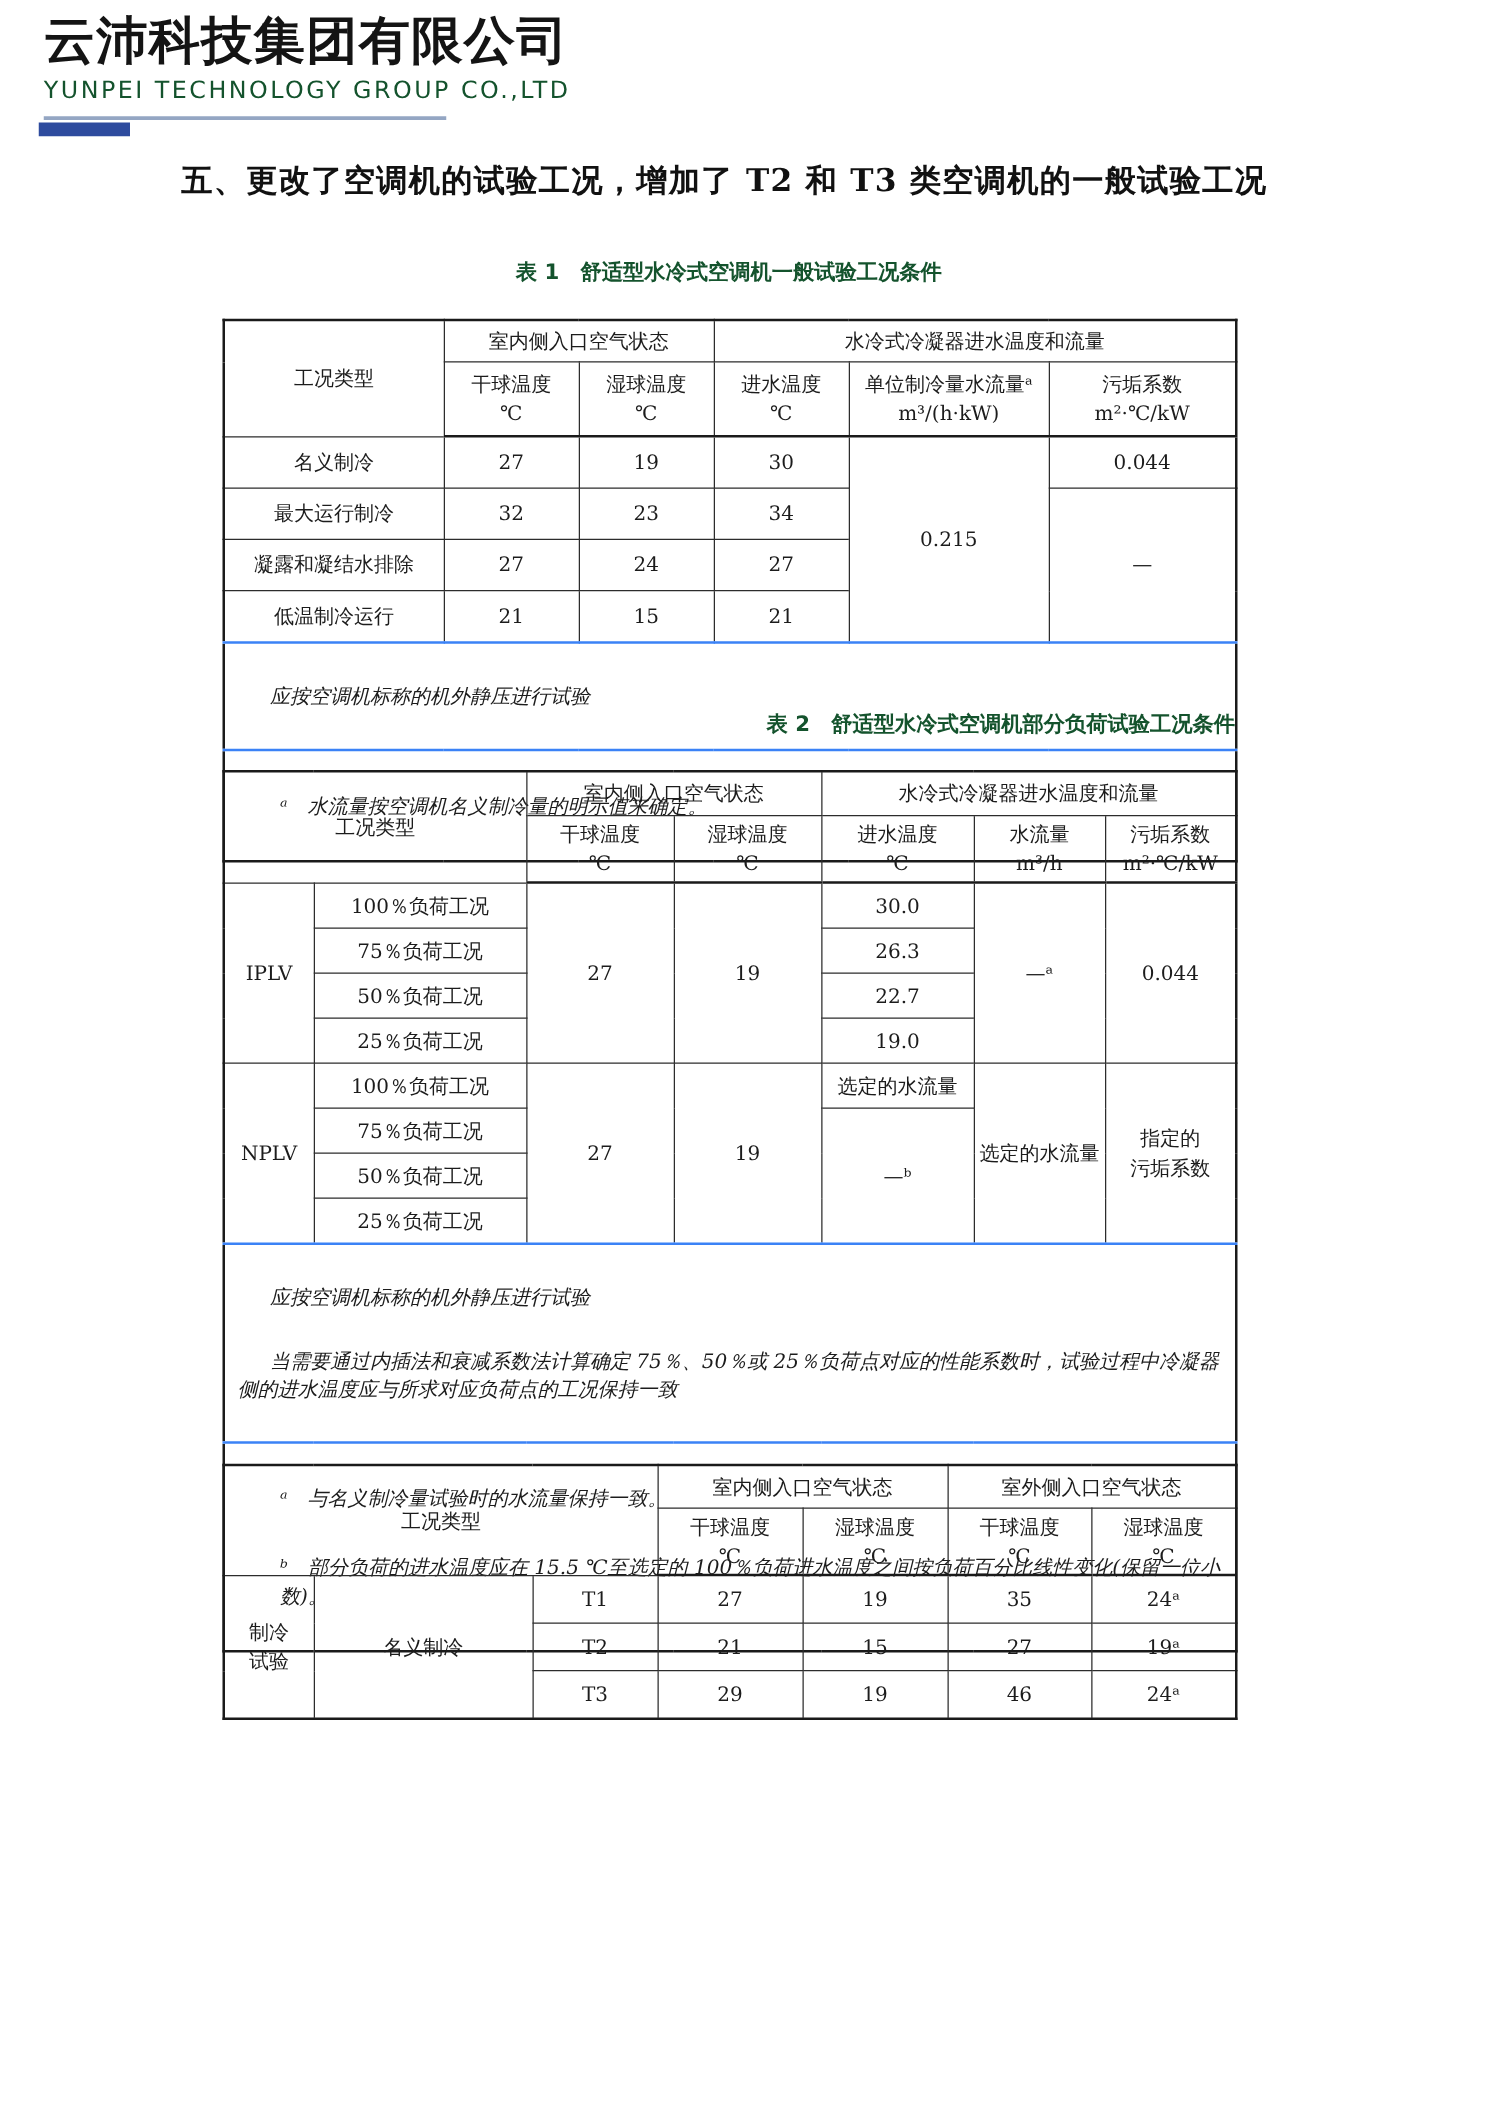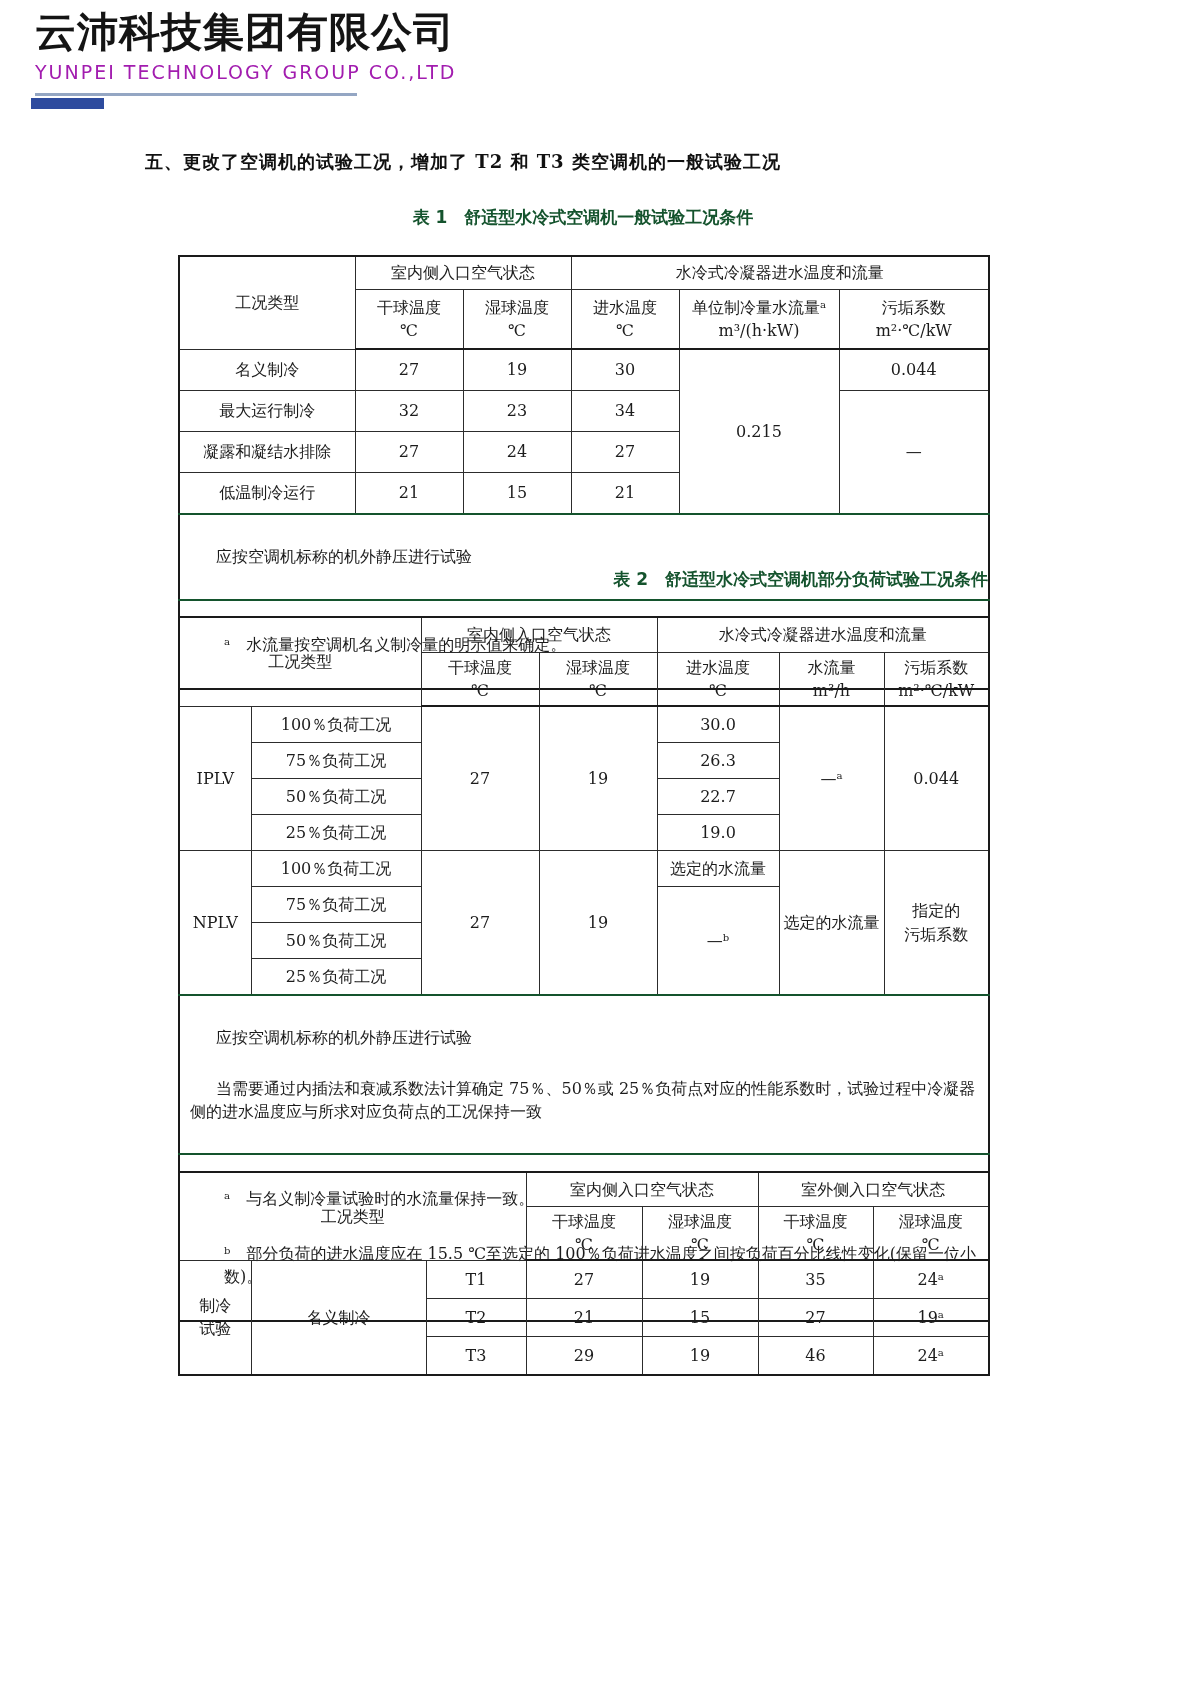--- a/index.html
+++ b/index.html
@@ -17,7 +17,7 @@
   }
   .brand-en {
     font-family:"DejaVu Sans","Liberation Sans",sans-serif;
-    font-size:19px; color:#a21caf; letter-spacing:2px; margin-top:4px;
+    font-size:19px; color:#14532d; letter-spacing:2px; margin-top:4px;
   }
   .brand-rule { position:relative; margin-top:10px; width:322px; height:16px; }
   .rule-light { position:absolute; left:0; top:0; width:322px; height:3px; background:#94a6c3; }

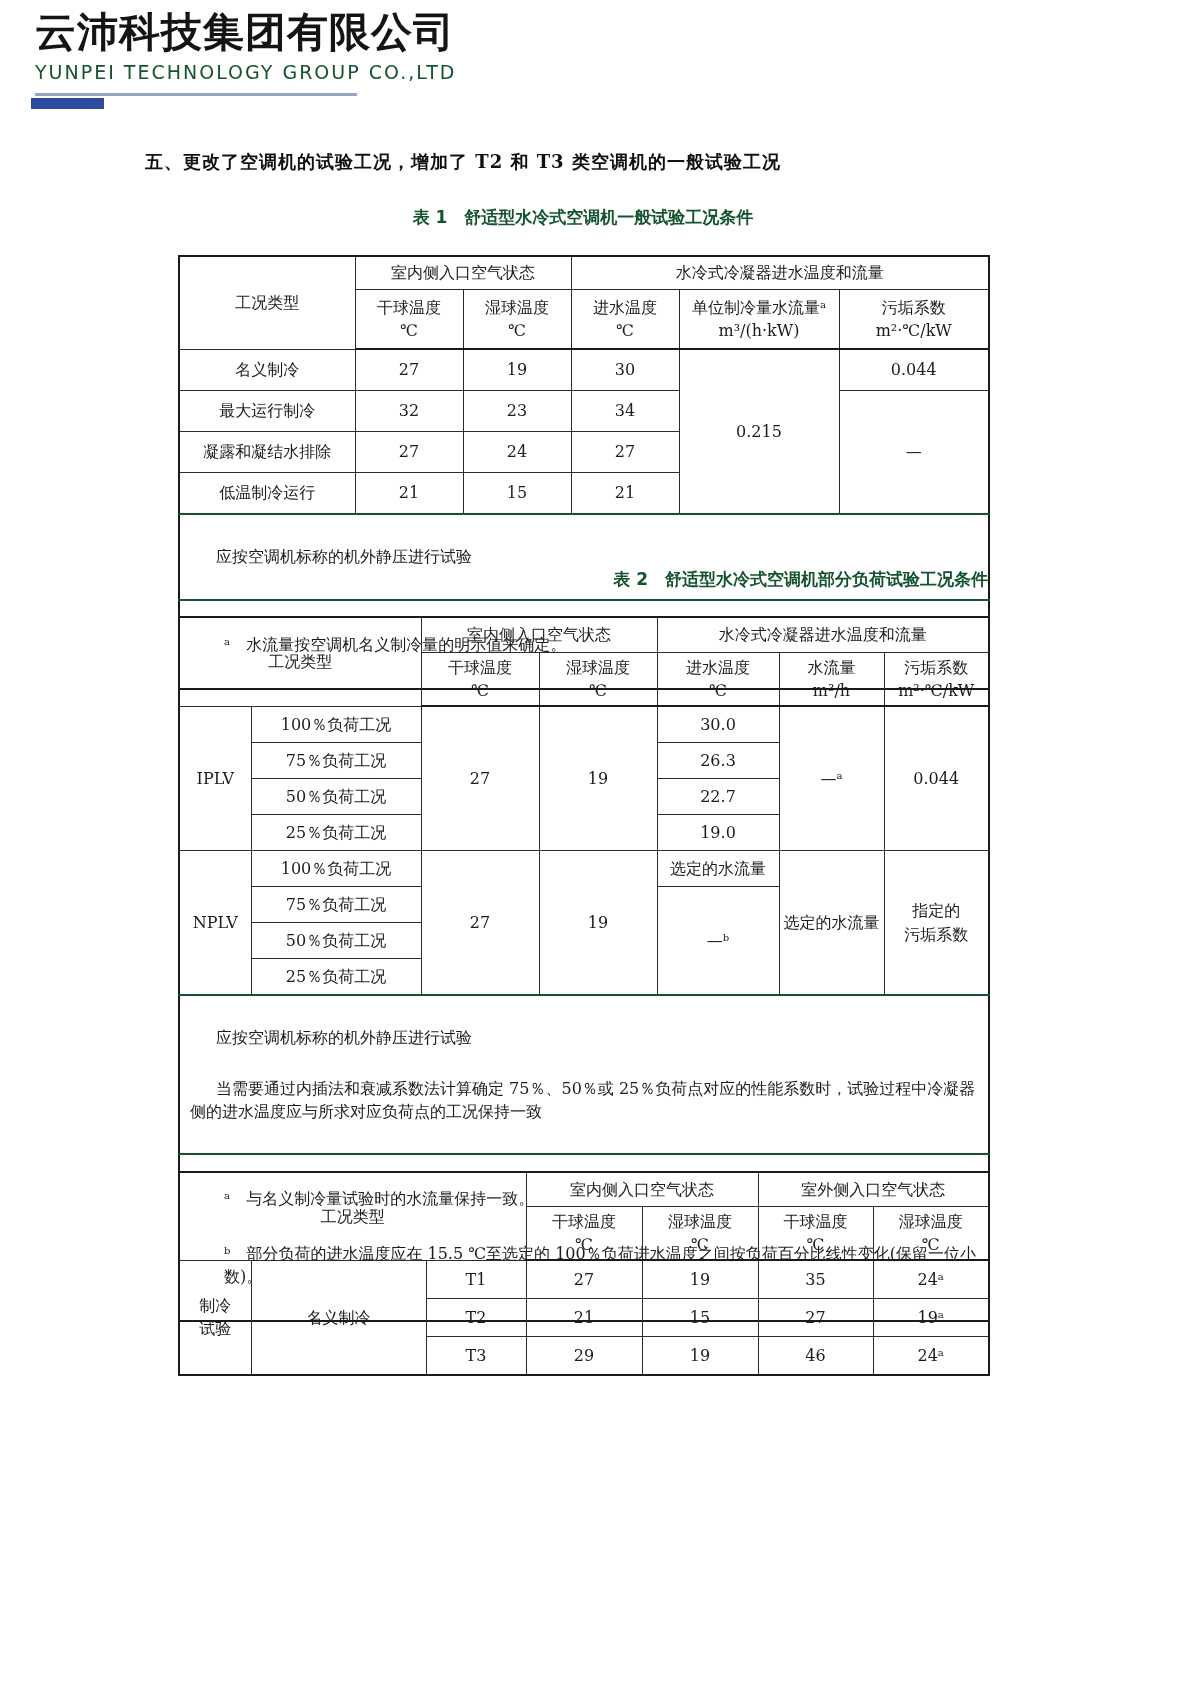--- a/index.html
+++ b/index.html
@@ -25,8 +25,8 @@
 
   
   .section-title {
-    position:absolute; top:150px; left:145px;
-    font-size:18px; font-weight:bold; letter-spacing:1px; color:#111;
+    position:absolute; top:128px; left:145px;
+    font-size:25px; font-weight:bold; letter-spacing:1px; color:#111;
   }
 
   

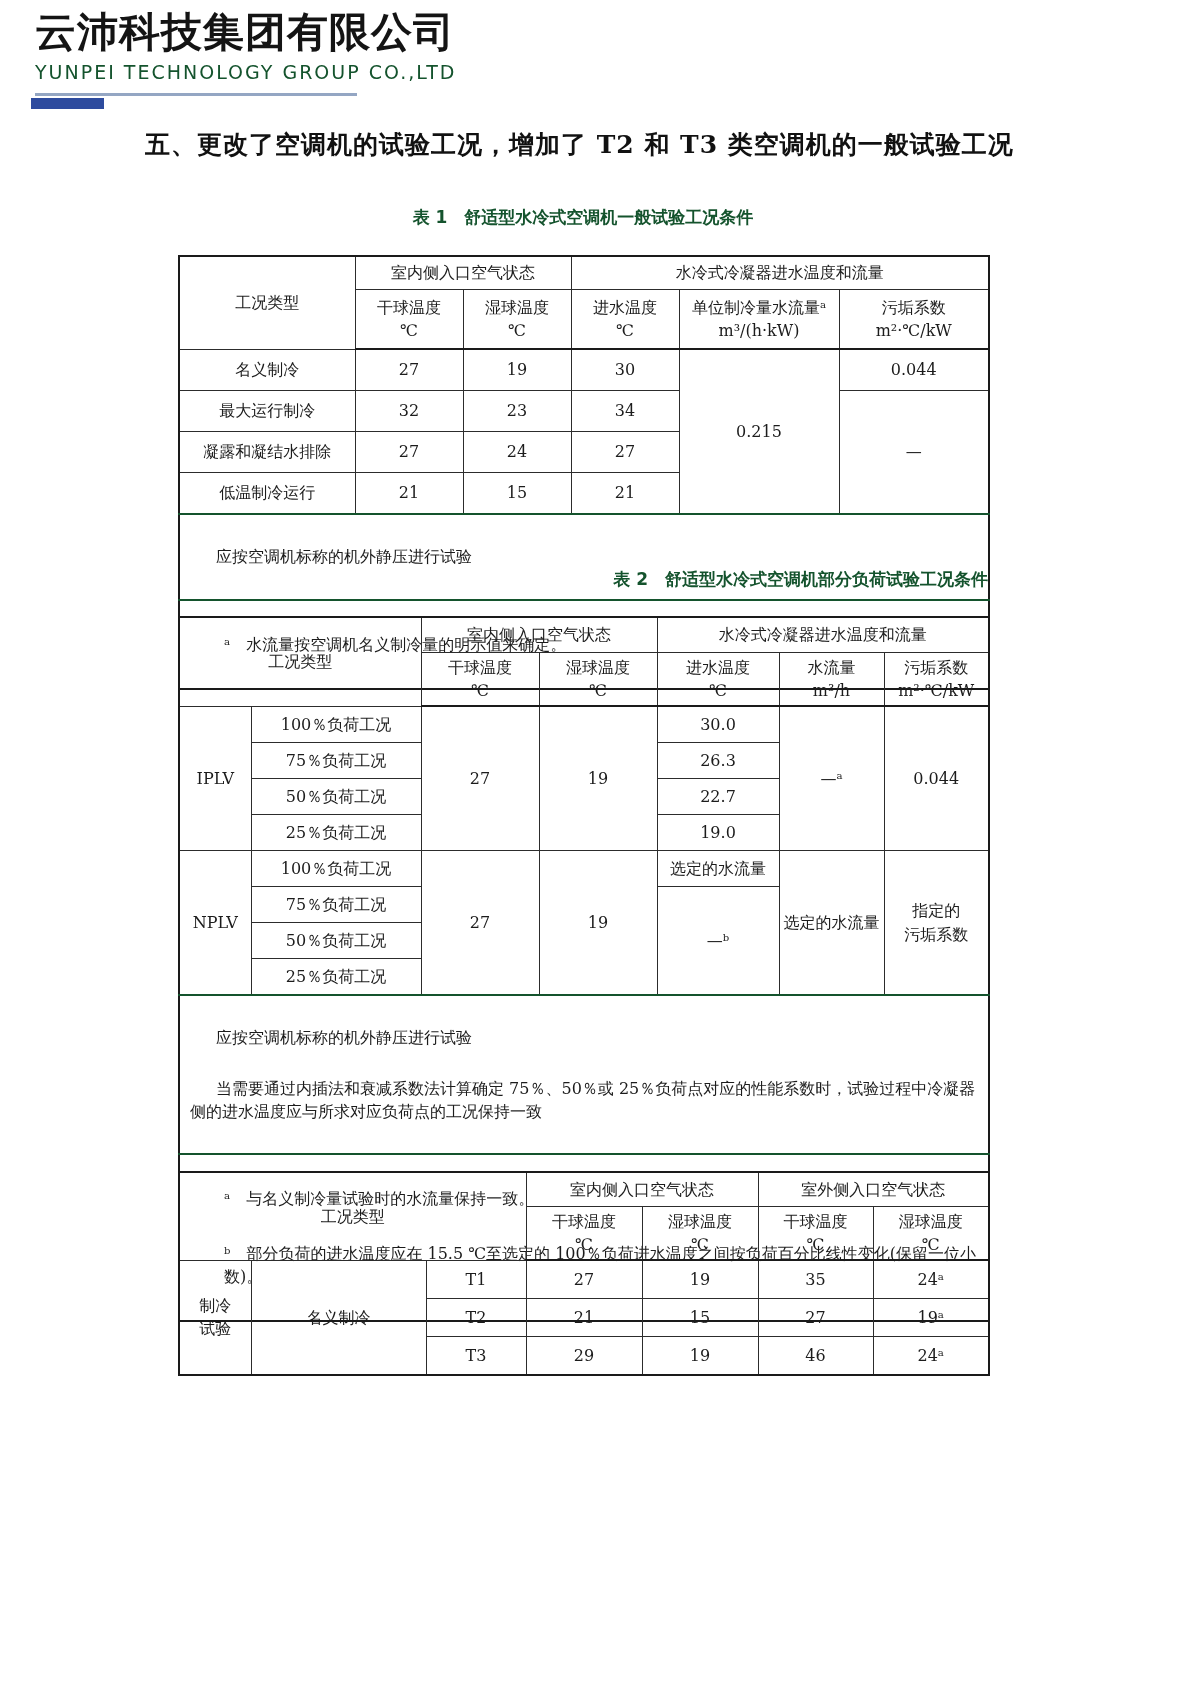--- a/index.html
+++ b/index.html
@@ -51,7 +51,7 @@
     padding:2px 4px; font-weight:normal; white-space:pre-line; line-height:1.45;
   }
   .units th { border-bottom:2px solid #1a1a1a; }
-  .sep > td { border-top:2px solid #14532d; }
+  .sep > td { border-top:2px solid #3b82f6;font-style:italic; }
 
   #t1 .hr1 th { height:28px; } #t1 .hr2 th { height:54px; }
   #t1 .br td { height:36px; }

